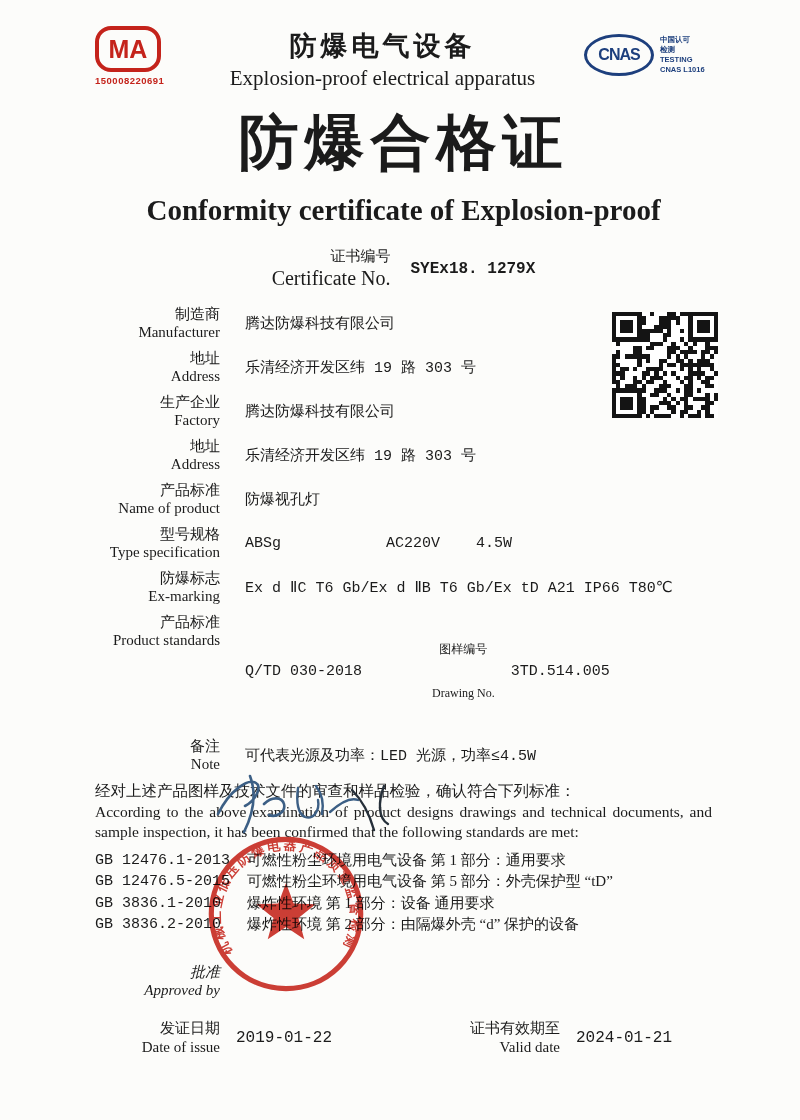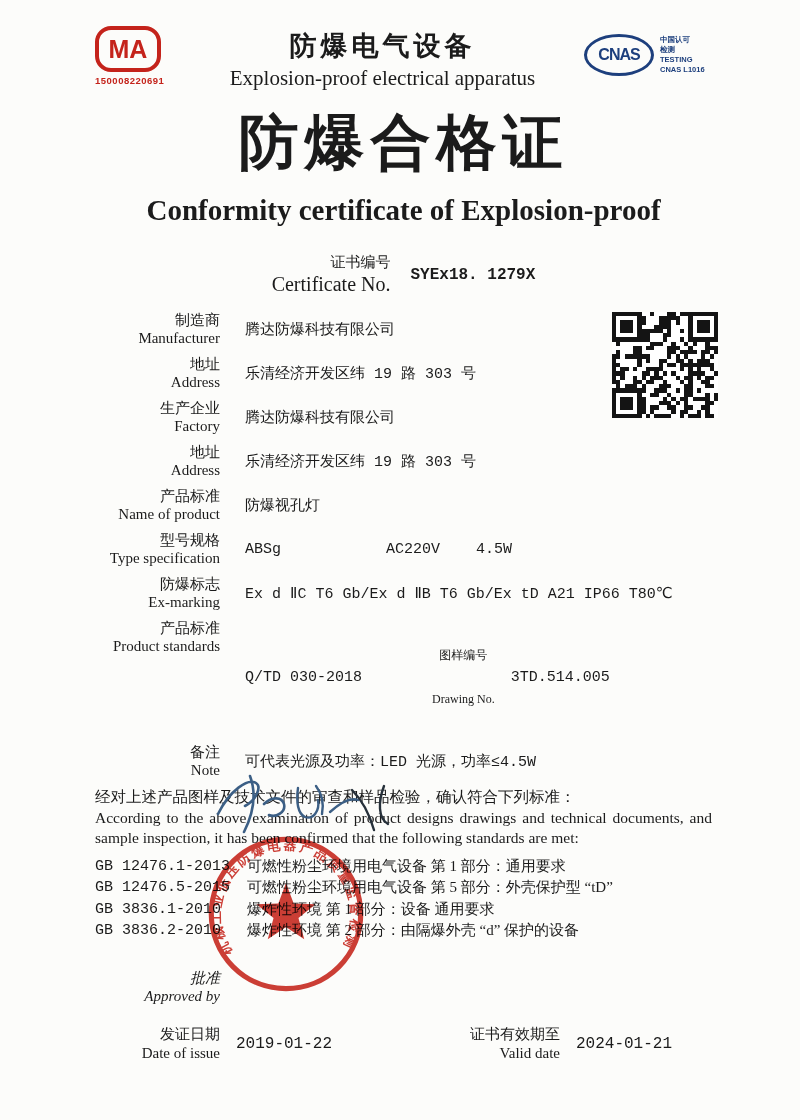--- a/index.html
+++ b/index.html
@@ -30,7 +30,7 @@
     margin-top:12px;font-family:"DejaVu Sans",sans-serif;}
   .sub-title{text-align:center;font-size:29px;font-weight:bold;margin-top:10px;}
   
-  .certno{display:flex;justify-content:center;margin-top:26px;}
+  .certno{display:flex;justify-content:center;margin-top:20px;}
   .lbl{text-align:right;line-height:1.25;}
   .lbl .zh{font-size:15px;}
   .lbl .en{font-size:20px;}

